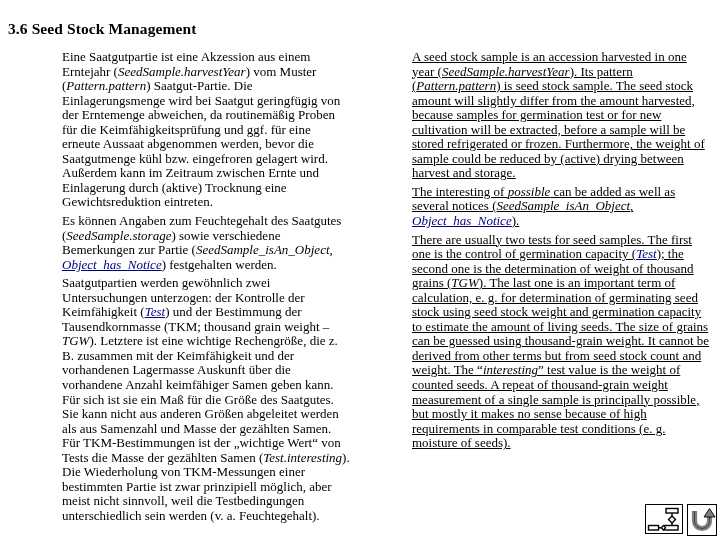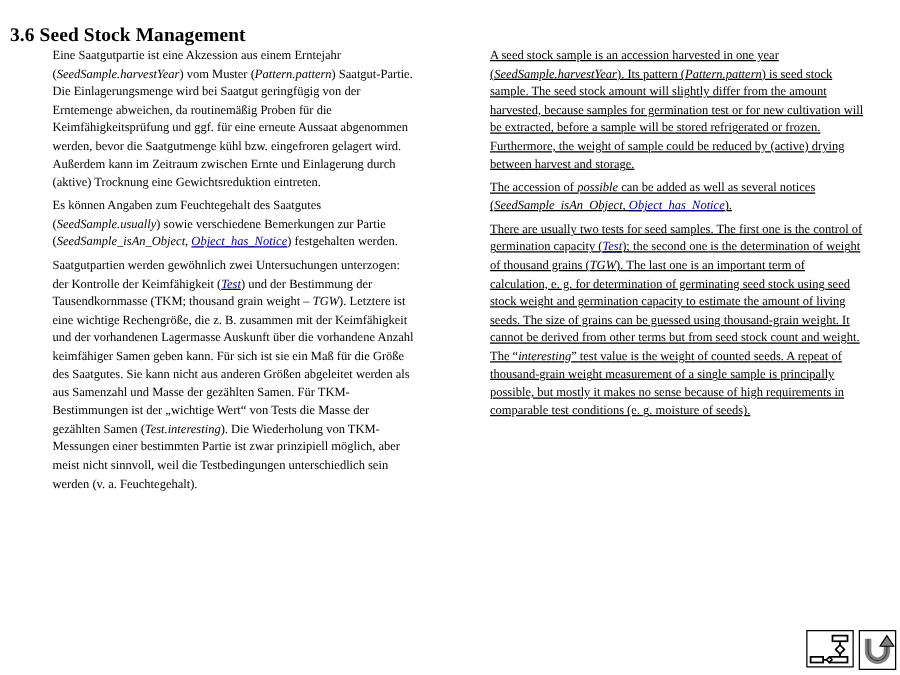--- a/index.html
+++ b/index.html
@@ -42,10 +42,11 @@
 
   .col {
     position: absolute;
-    top: 0;
-    font-size: 10px;
+    top: 12px;
+    font-size: 13px;
     line-height: 14.55px;
     text-align: left;
+    margin-left: 20px;
   }
 
   .col-left {

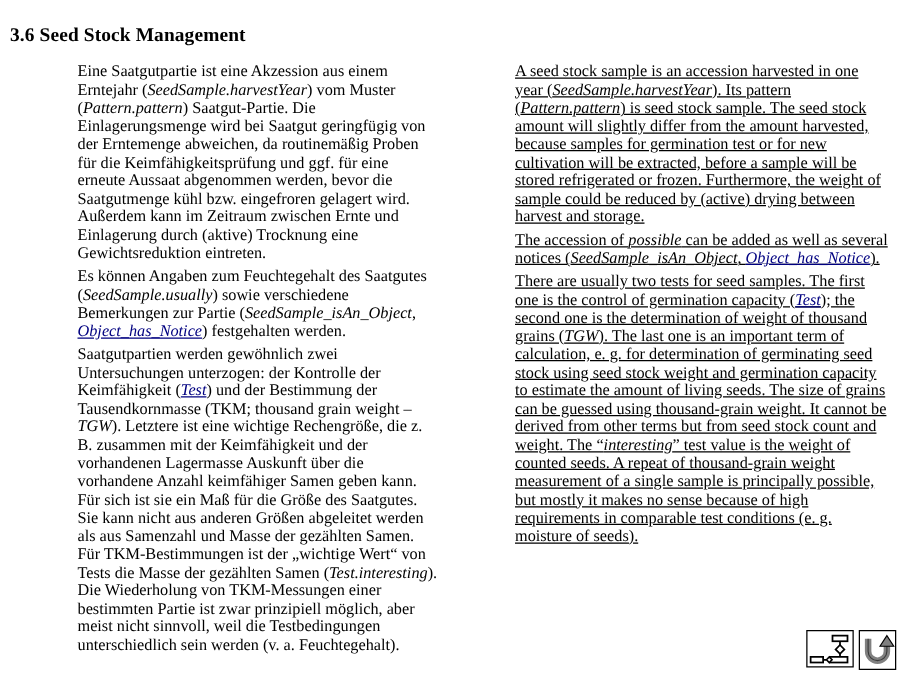--- a/index.html
+++ b/index.html
@@ -129,7 +129,7 @@
 
     <div class="col col-right">
         <p><span>A seed stock sample is an accession harvested in one year (</span><i>SeedSample.harvestYear</i><span>). Its pattern (</span><i>Pattern.pattern</i><span>) is seed stock sample. The seed stock amount will slightly differ from the amount harvested, because samples for germination test or for new cultivation will be extracted, before a sample will be stored refrigerated or frozen. Furthermore, the weight of sample could be reduced by (active) drying between harvest and storage.</span></p>
-        <p><span>The accession of </span><i>possible</i><span> can be added as well as several notices (</span><i>SeedSample_isAn_Object</i><span>, </span><a class="doclink" href="#">Object_has_Notice</a><span>).</span></p>
+        <p><span>The interesting of </span><i>possible</i><span> can be added as well as several notices (</span><i>SeedSample_isAn_Object</i><span>, </span><a class="doclink" href="#">Object_has_Notice</a><span>).</span></p>
         <p><span>There are usually two tests for seed samples. The first one is the control of germination capacity (</span><a class="doclink" href="#">Test</a><span>); the second one is the determination of weight of thousand grains (</span><i>TGW</i><span>). The last one is an important term of calculation, e. g. for determination of germinating seed stock using seed stock weight and germination capacity to estimate the amount of living seeds. The size of grains can be guessed using thousand-grain weight. It cannot be derived from other terms but from seed stock count and weight. The “</span><i>interesting</i><span>” test value is the weight of counted seeds. A repeat of thousand-grain weight measurement of a single sample is principally possible, but mostly it makes no sense because of high requirements in comparable test conditions (e. g. moisture of seeds).</span></p>
       </div>
 

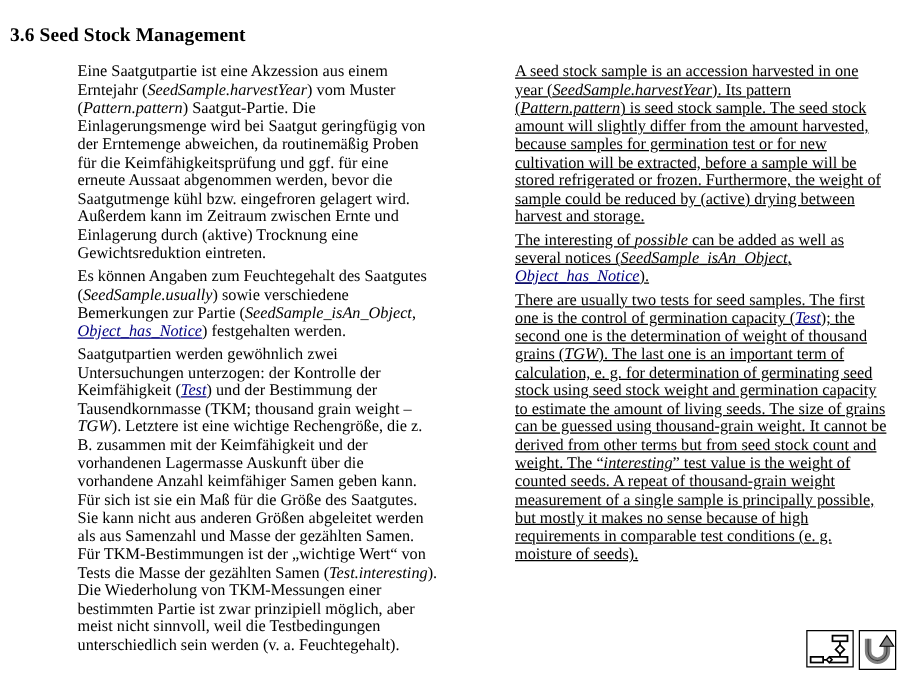--- a/index.html
+++ b/index.html
@@ -123,7 +123,7 @@
 
     <div class="col col-left">
         <p><span>Eine Saatgutpartie ist eine Akzession aus einem Erntejahr (</span><i>SeedSample.harvestYear</i><span>) vom Muster (</span><i>Pattern.pattern</i><span>) Saatgut-Partie. Die Einlagerungsmenge wird bei Saatgut geringfügig von der Erntemenge abweichen, da routinemäßig Proben für die Keimfähigkeitsprüfung und ggf. für eine erneute Aussaat abgenommen werden, bevor die Saatgutmenge kühl bzw. eingefroren gelagert wird. Außerdem kann im Zeitraum zwischen Ernte und Einlagerung durch (aktive) Trocknung eine Gewichtsreduktion eintreten.</span></p>
-        <p><span>Es können Angaben zum Feuchtegehalt des Saatgutes (</span><i>SeedSample.usually</i><span>) sowie verschiedene Bemerkungen zur Partie (</span><i>SeedSample_isAn_Object</i><span>, </span><a class="doclink" href="#">Object_has_Notice</a><span>) festgehalten werden.</span></p>
+        <p><span>Es können Angaben zum Feuchtegehalt des Saatgutes (</span><i>SeedSample.storage</i><span>) sowie verschiedene Bemerkungen zur Partie (</span><i>SeedSample_isAn_Object</i><span>, </span><a class="doclink" href="#">Object_has_Notice</a><span>) festgehalten werden.</span></p>
         <p><span>Saatgutpartien werden gewöhnlich zwei Untersuchungen unterzogen: der Kontrolle der Keimfähigkeit (</span><a class="doclink" href="#">Test</a><span>) und der Bestimmung der Tausendkornmasse (TKM; thousand grain weight – </span><i>TGW</i><span>). Letztere ist eine wichtige Rechengröße, die z. B. zusammen mit der Keimfähigkeit und der vorhandenen Lagermasse Auskunft über die vorhandene Anzahl keimfähiger Samen geben kann. Für sich ist sie ein Maß für die Größe des Saatgutes. Sie kann nicht aus anderen Größen abgeleitet werden als aus Samenzahl und Masse der gezählten Samen. Für TKM-Bestimmungen ist der „wichtige Wert“ von Tests die Masse der gezählten Samen (</span><i>Test.interesting</i><span>). Die Wiederholung von TKM-Messungen einer bestimmten Partie ist zwar prinzipiell möglich, aber meist nicht sinnvoll, weil die Testbedingungen unterschiedlich sein werden (v. a. Feuchtegehalt).</span></p>
       </div>
 

